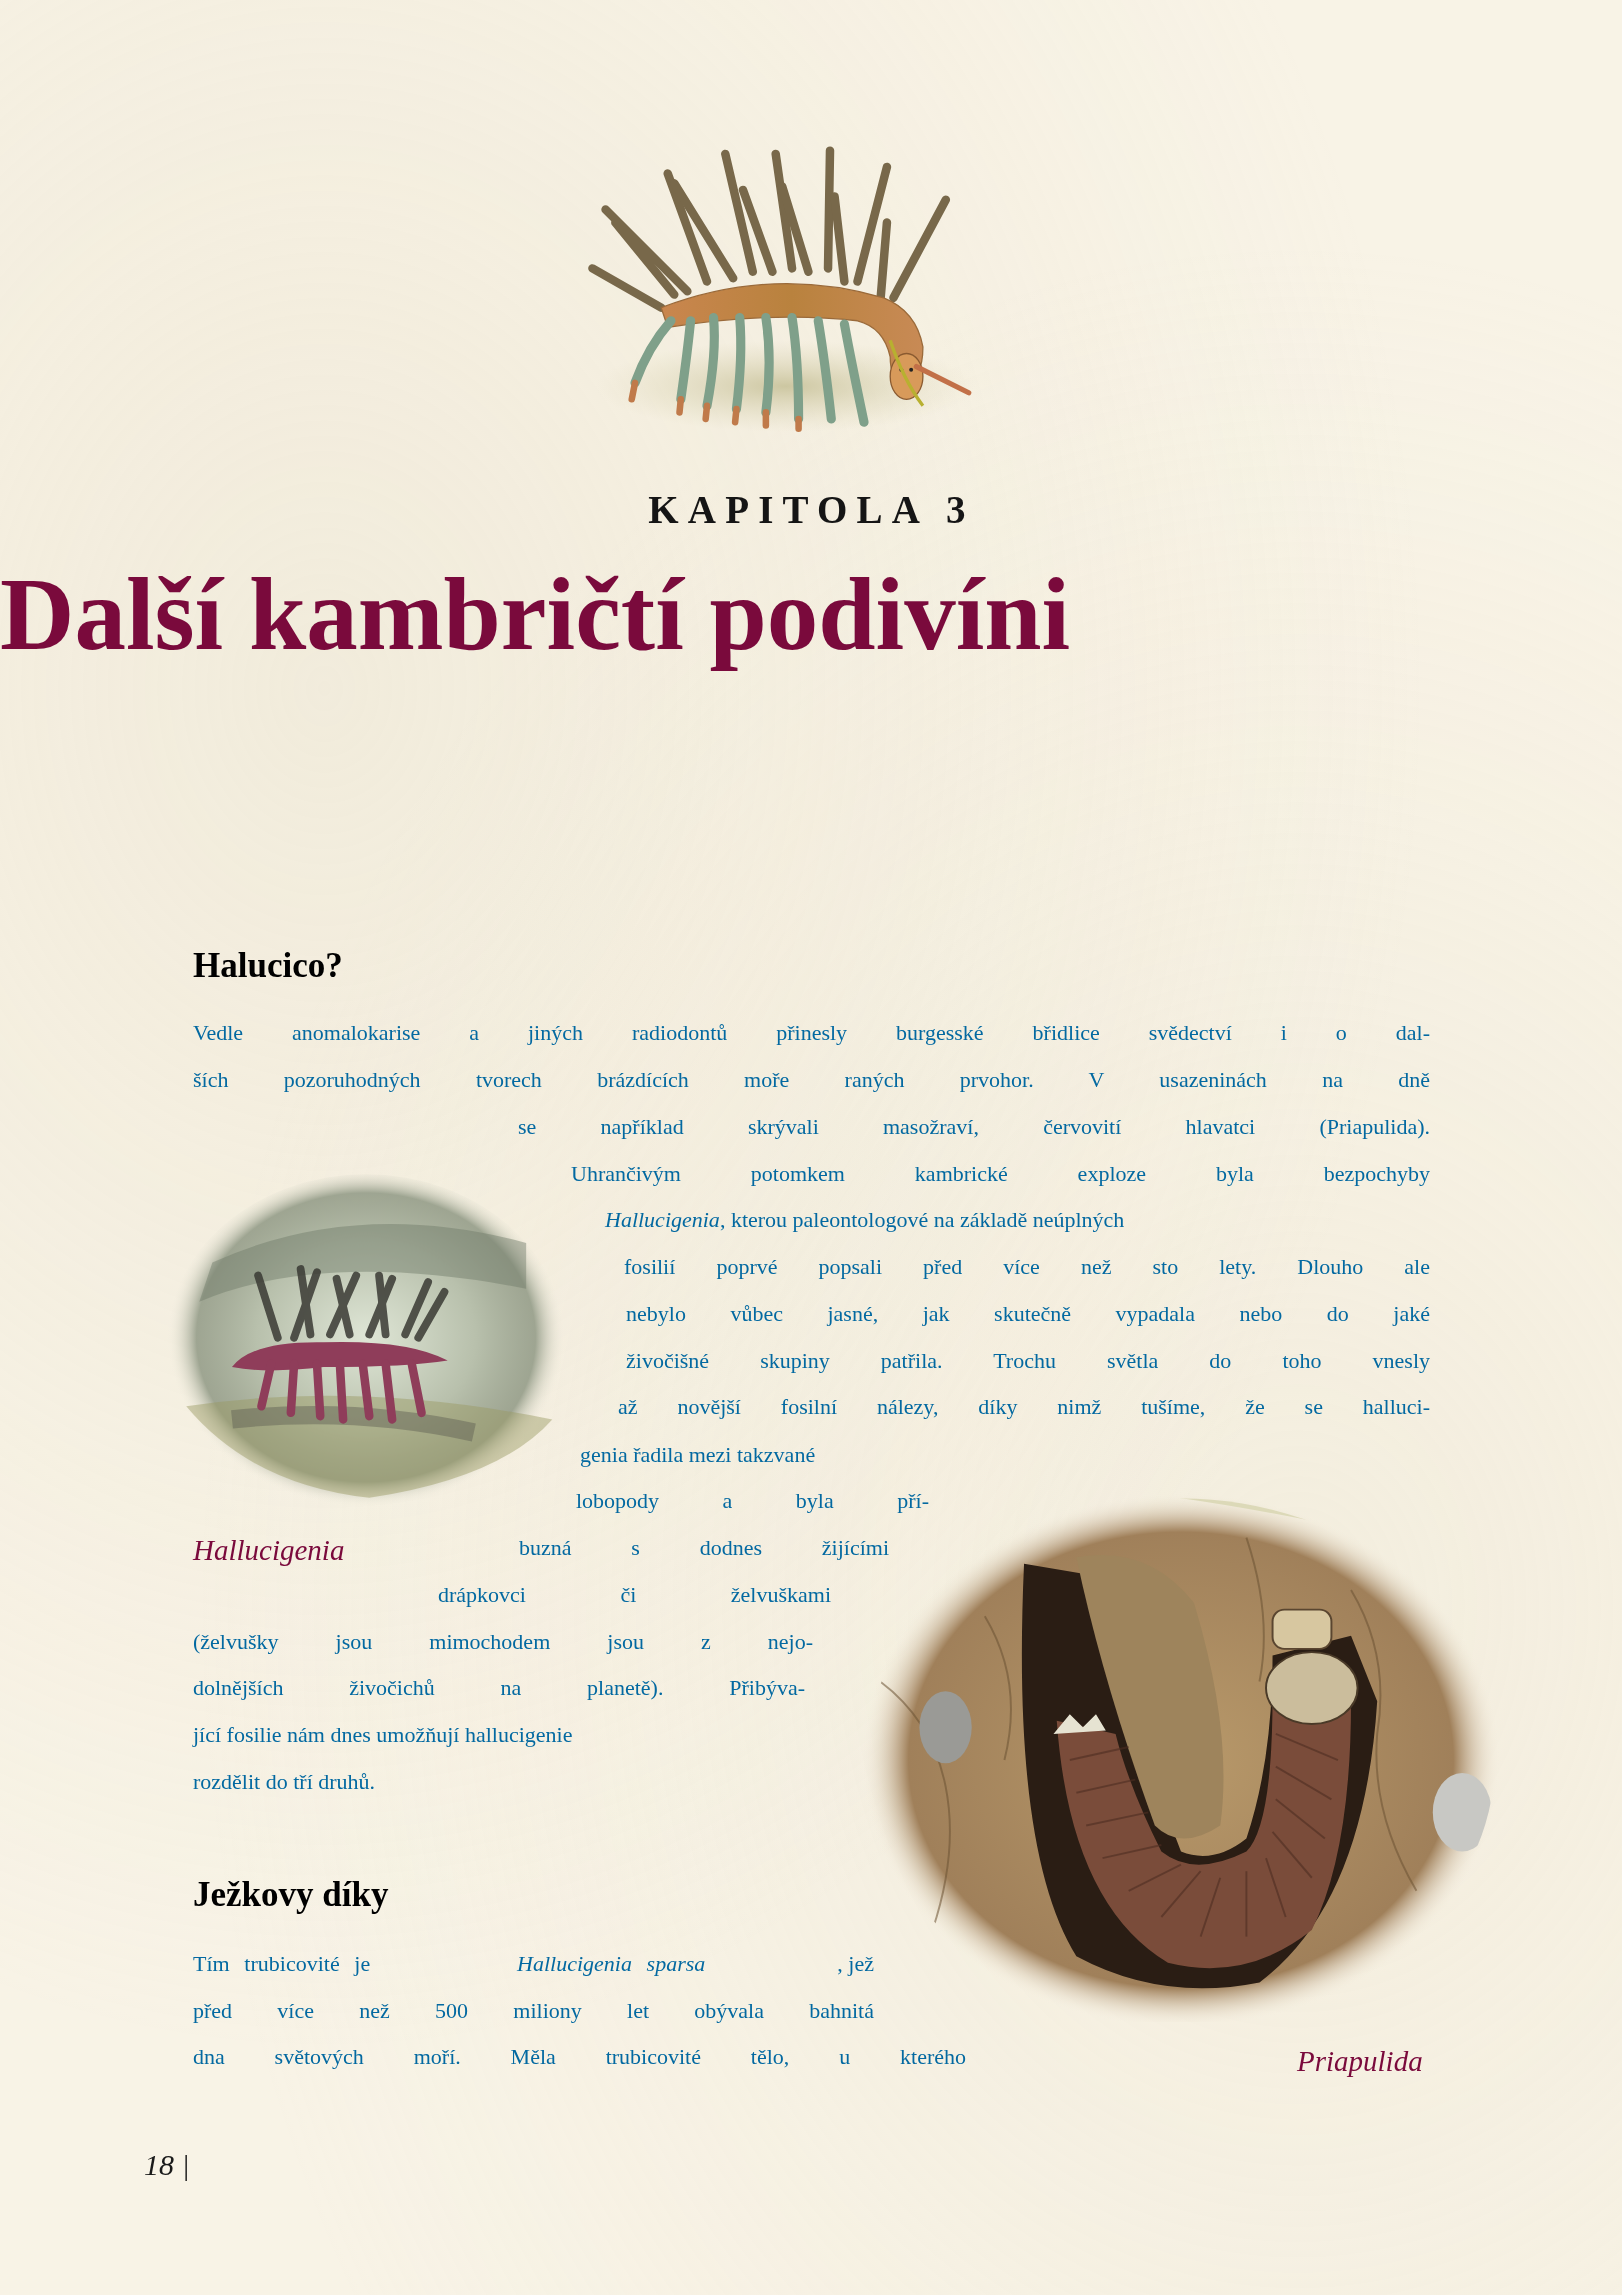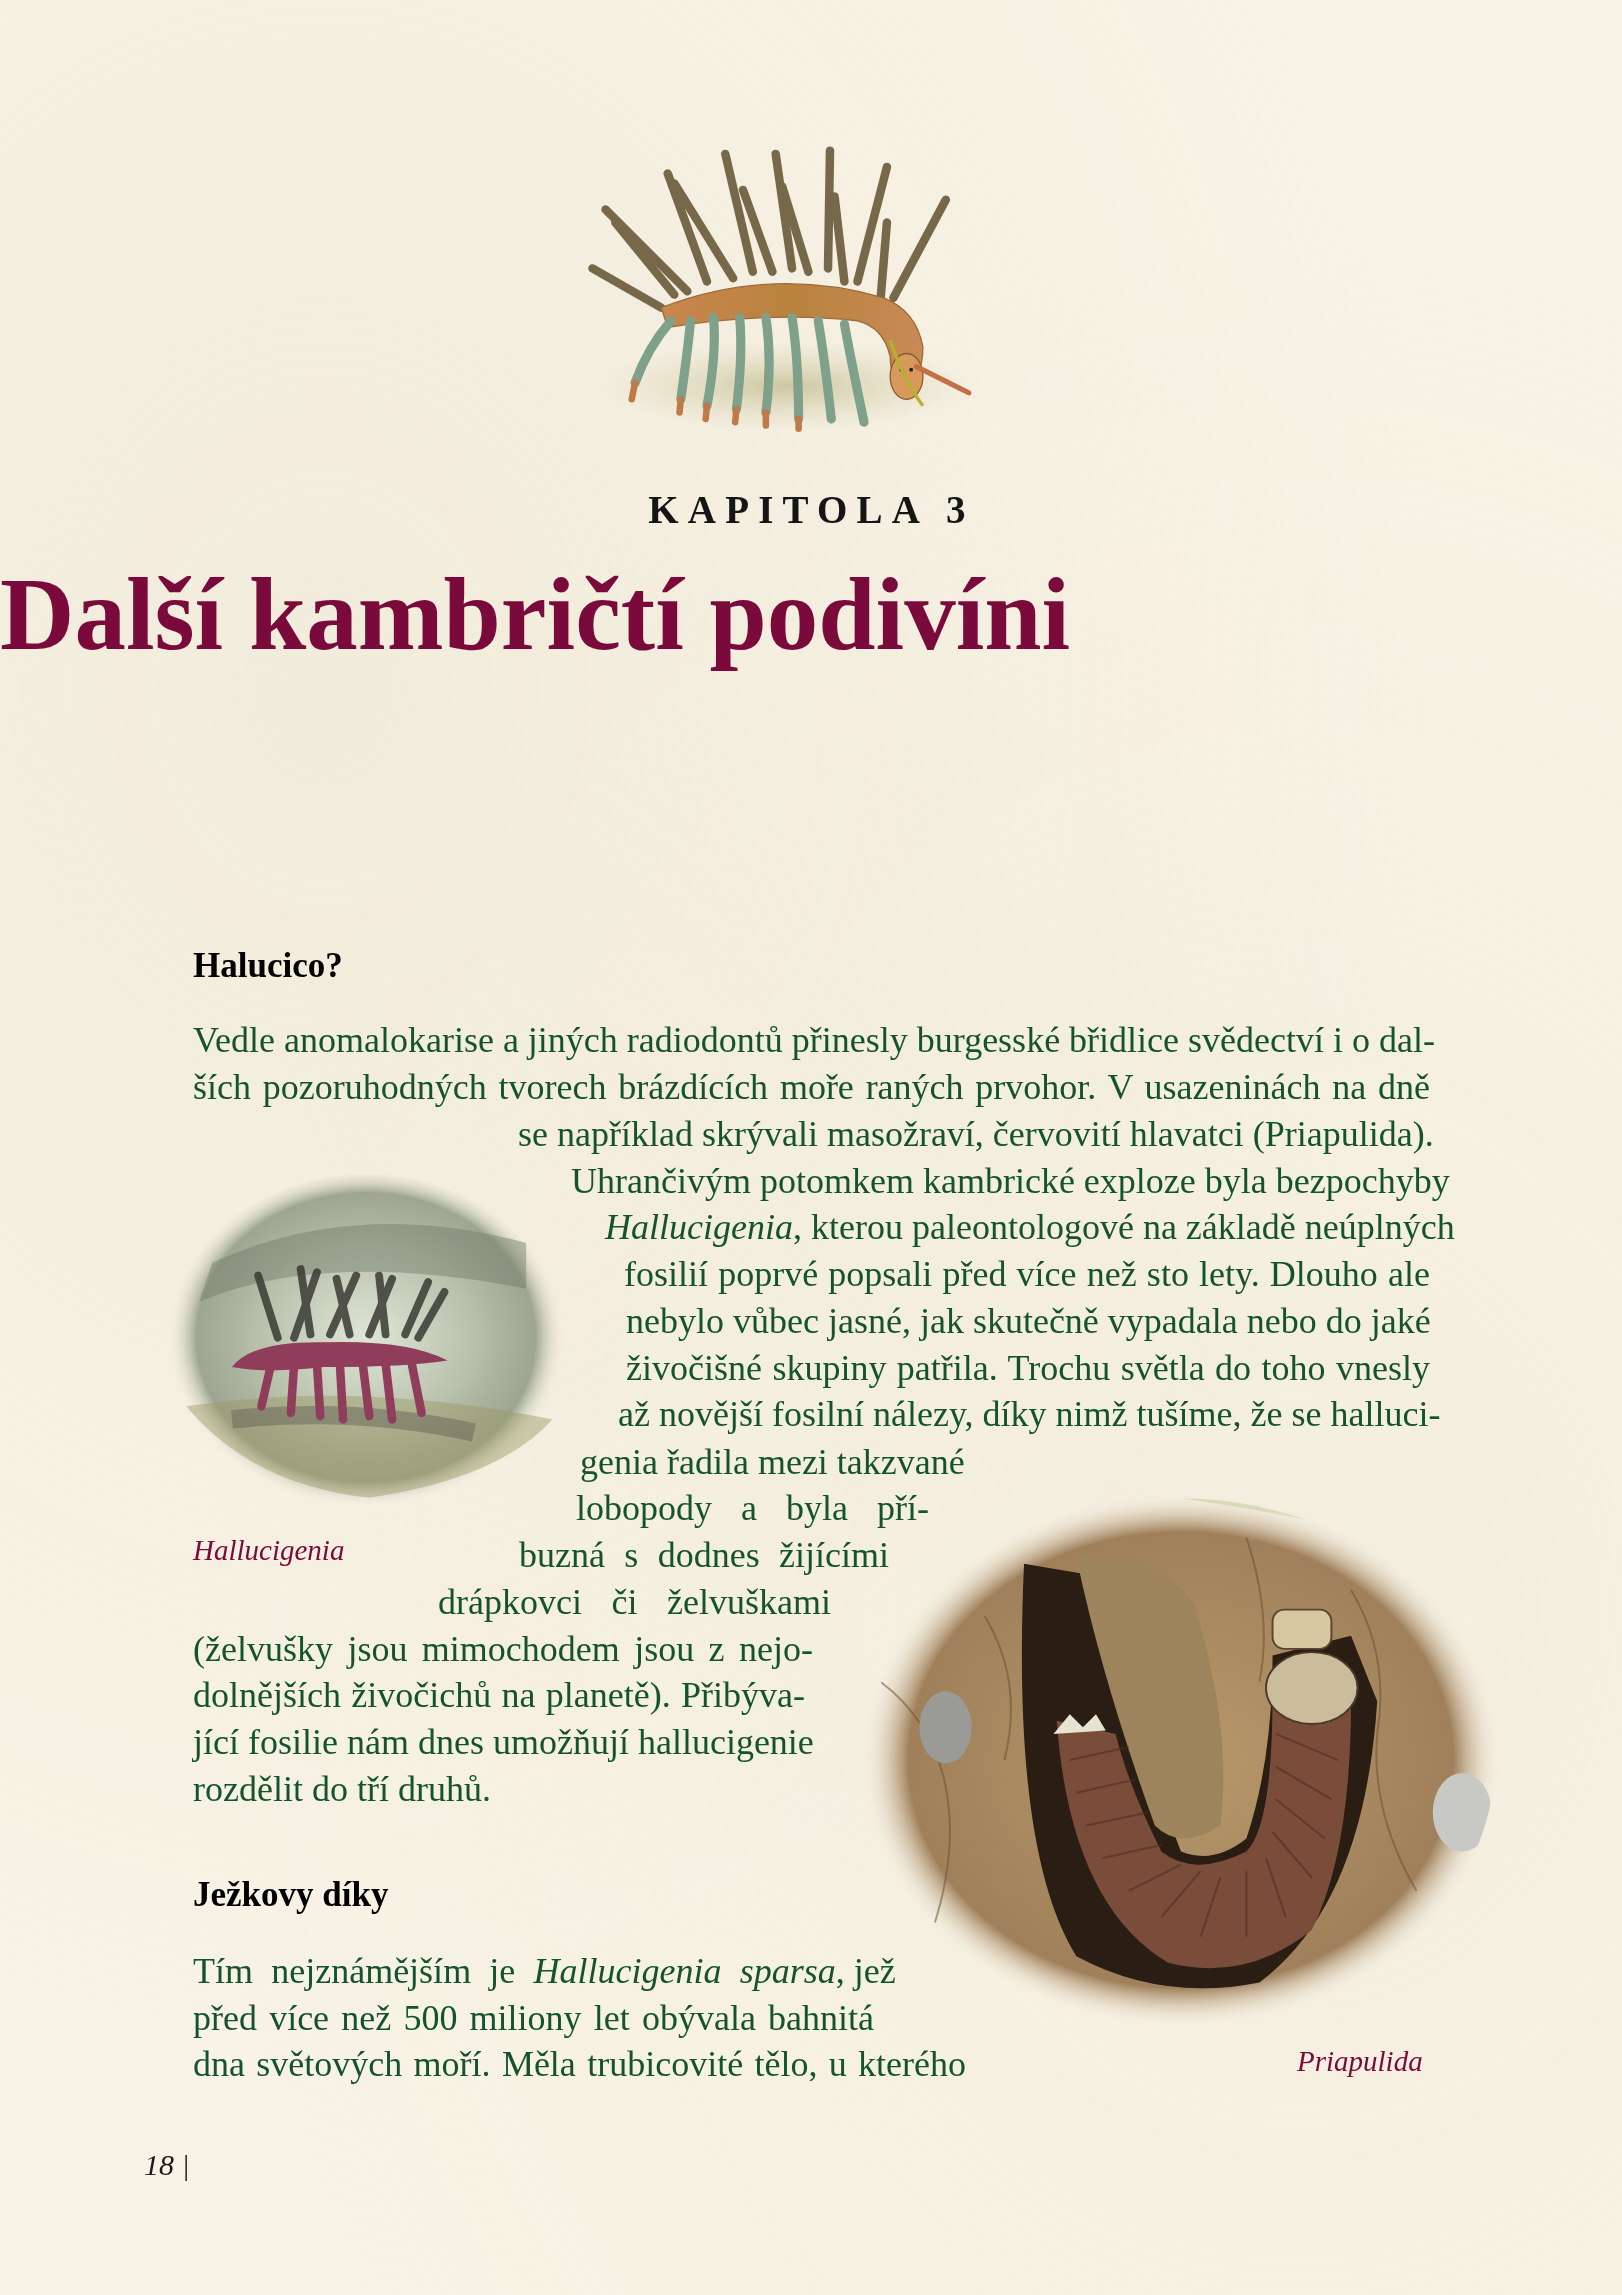--- a/index.html
+++ b/index.html
@@ -25,7 +25,7 @@
       font-size: 35px; font-weight: bold; color: #000000; line-height: 1;
     }
     .line {
-      font-size: 36px; line-height: 1; white-space: nowrap; color: #14532d;
+      font-size: 22px; line-height: 1; white-space: nowrap; color: #0369a1;
     }
     .justify { text-align: justify; text-align-last: justify; }
     .caption {

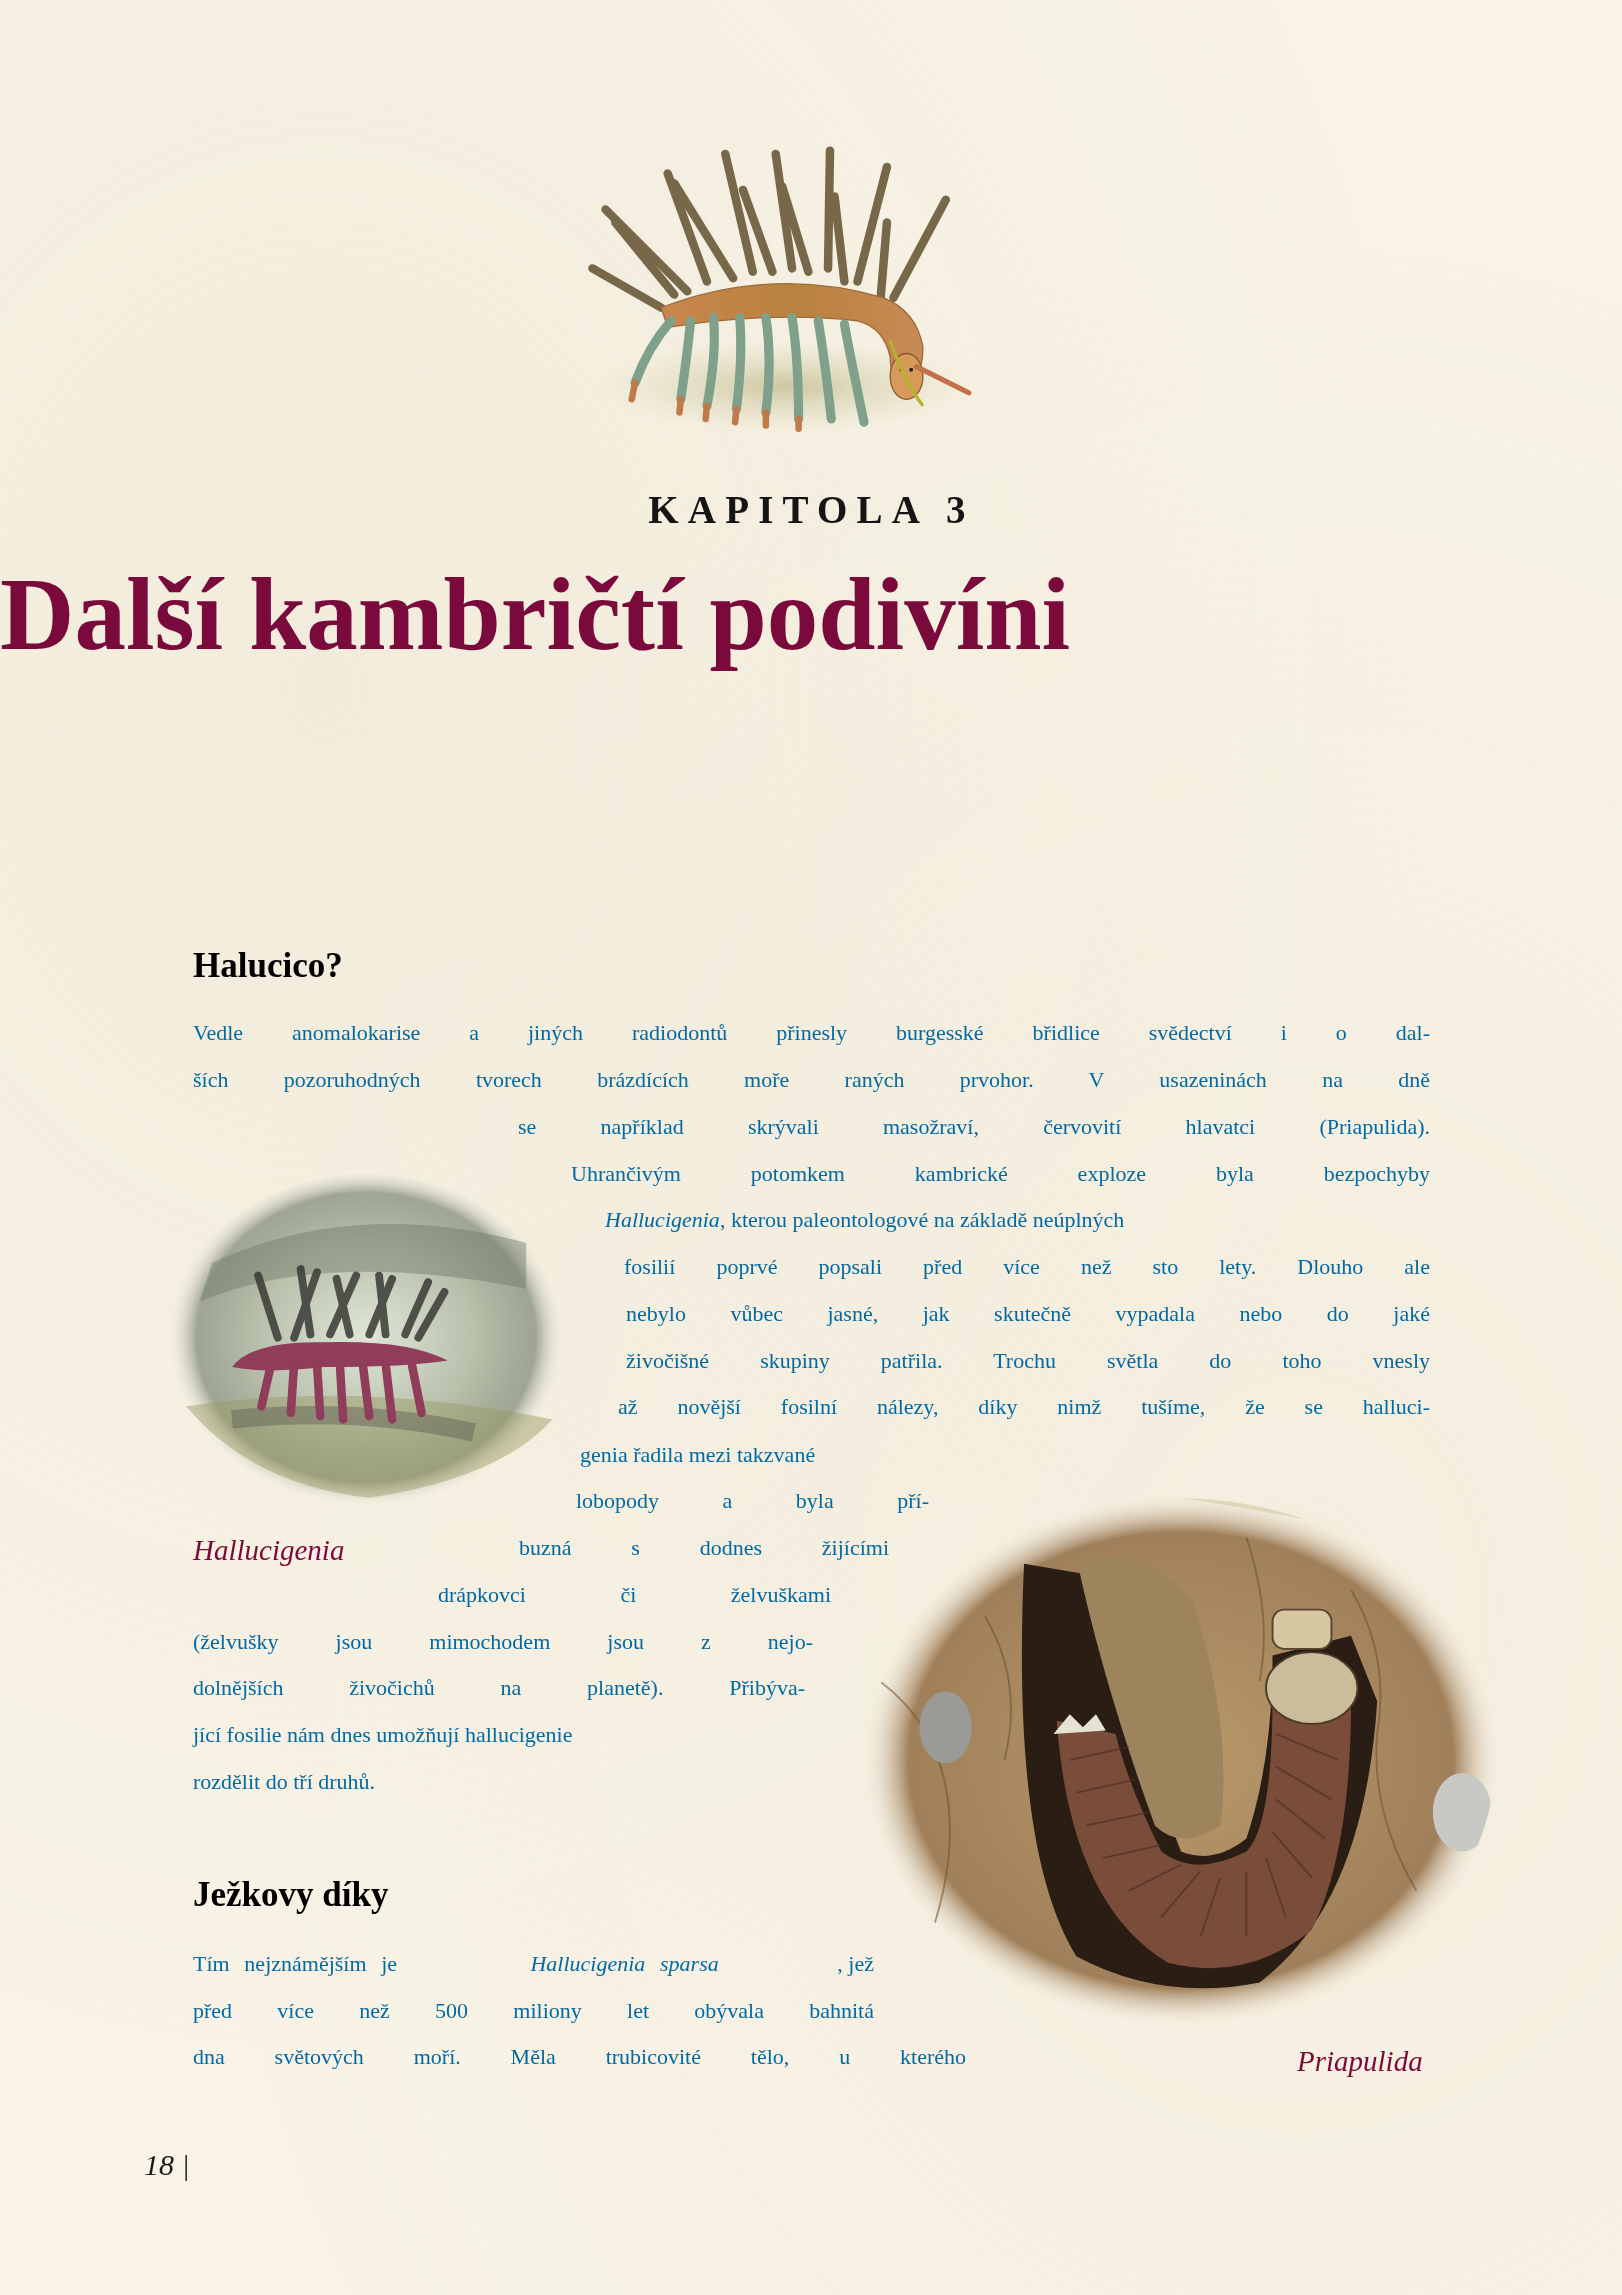--- a/index.html
+++ b/index.html
@@ -219,7 +219,7 @@
 <div class="abs h2" style="left:193px; top:1877px;">Ježkovy díky</div>
 
 <div class="abs line" style="left:193px; top:1953px; width:681px; display:flex; justify-content:space-between;">
-  <span style="white-space:pre; word-spacing:9.2px;">Tím nejznámějším je </span>
+  <span style="white-space:pre; word-spacing:9.2px;">Tím trubicovité je </span>
   <i style="word-spacing:9.2px;">Hallucigenia sparsa</i>
   <span style="white-space:pre;">, jež</span>
 </div>

